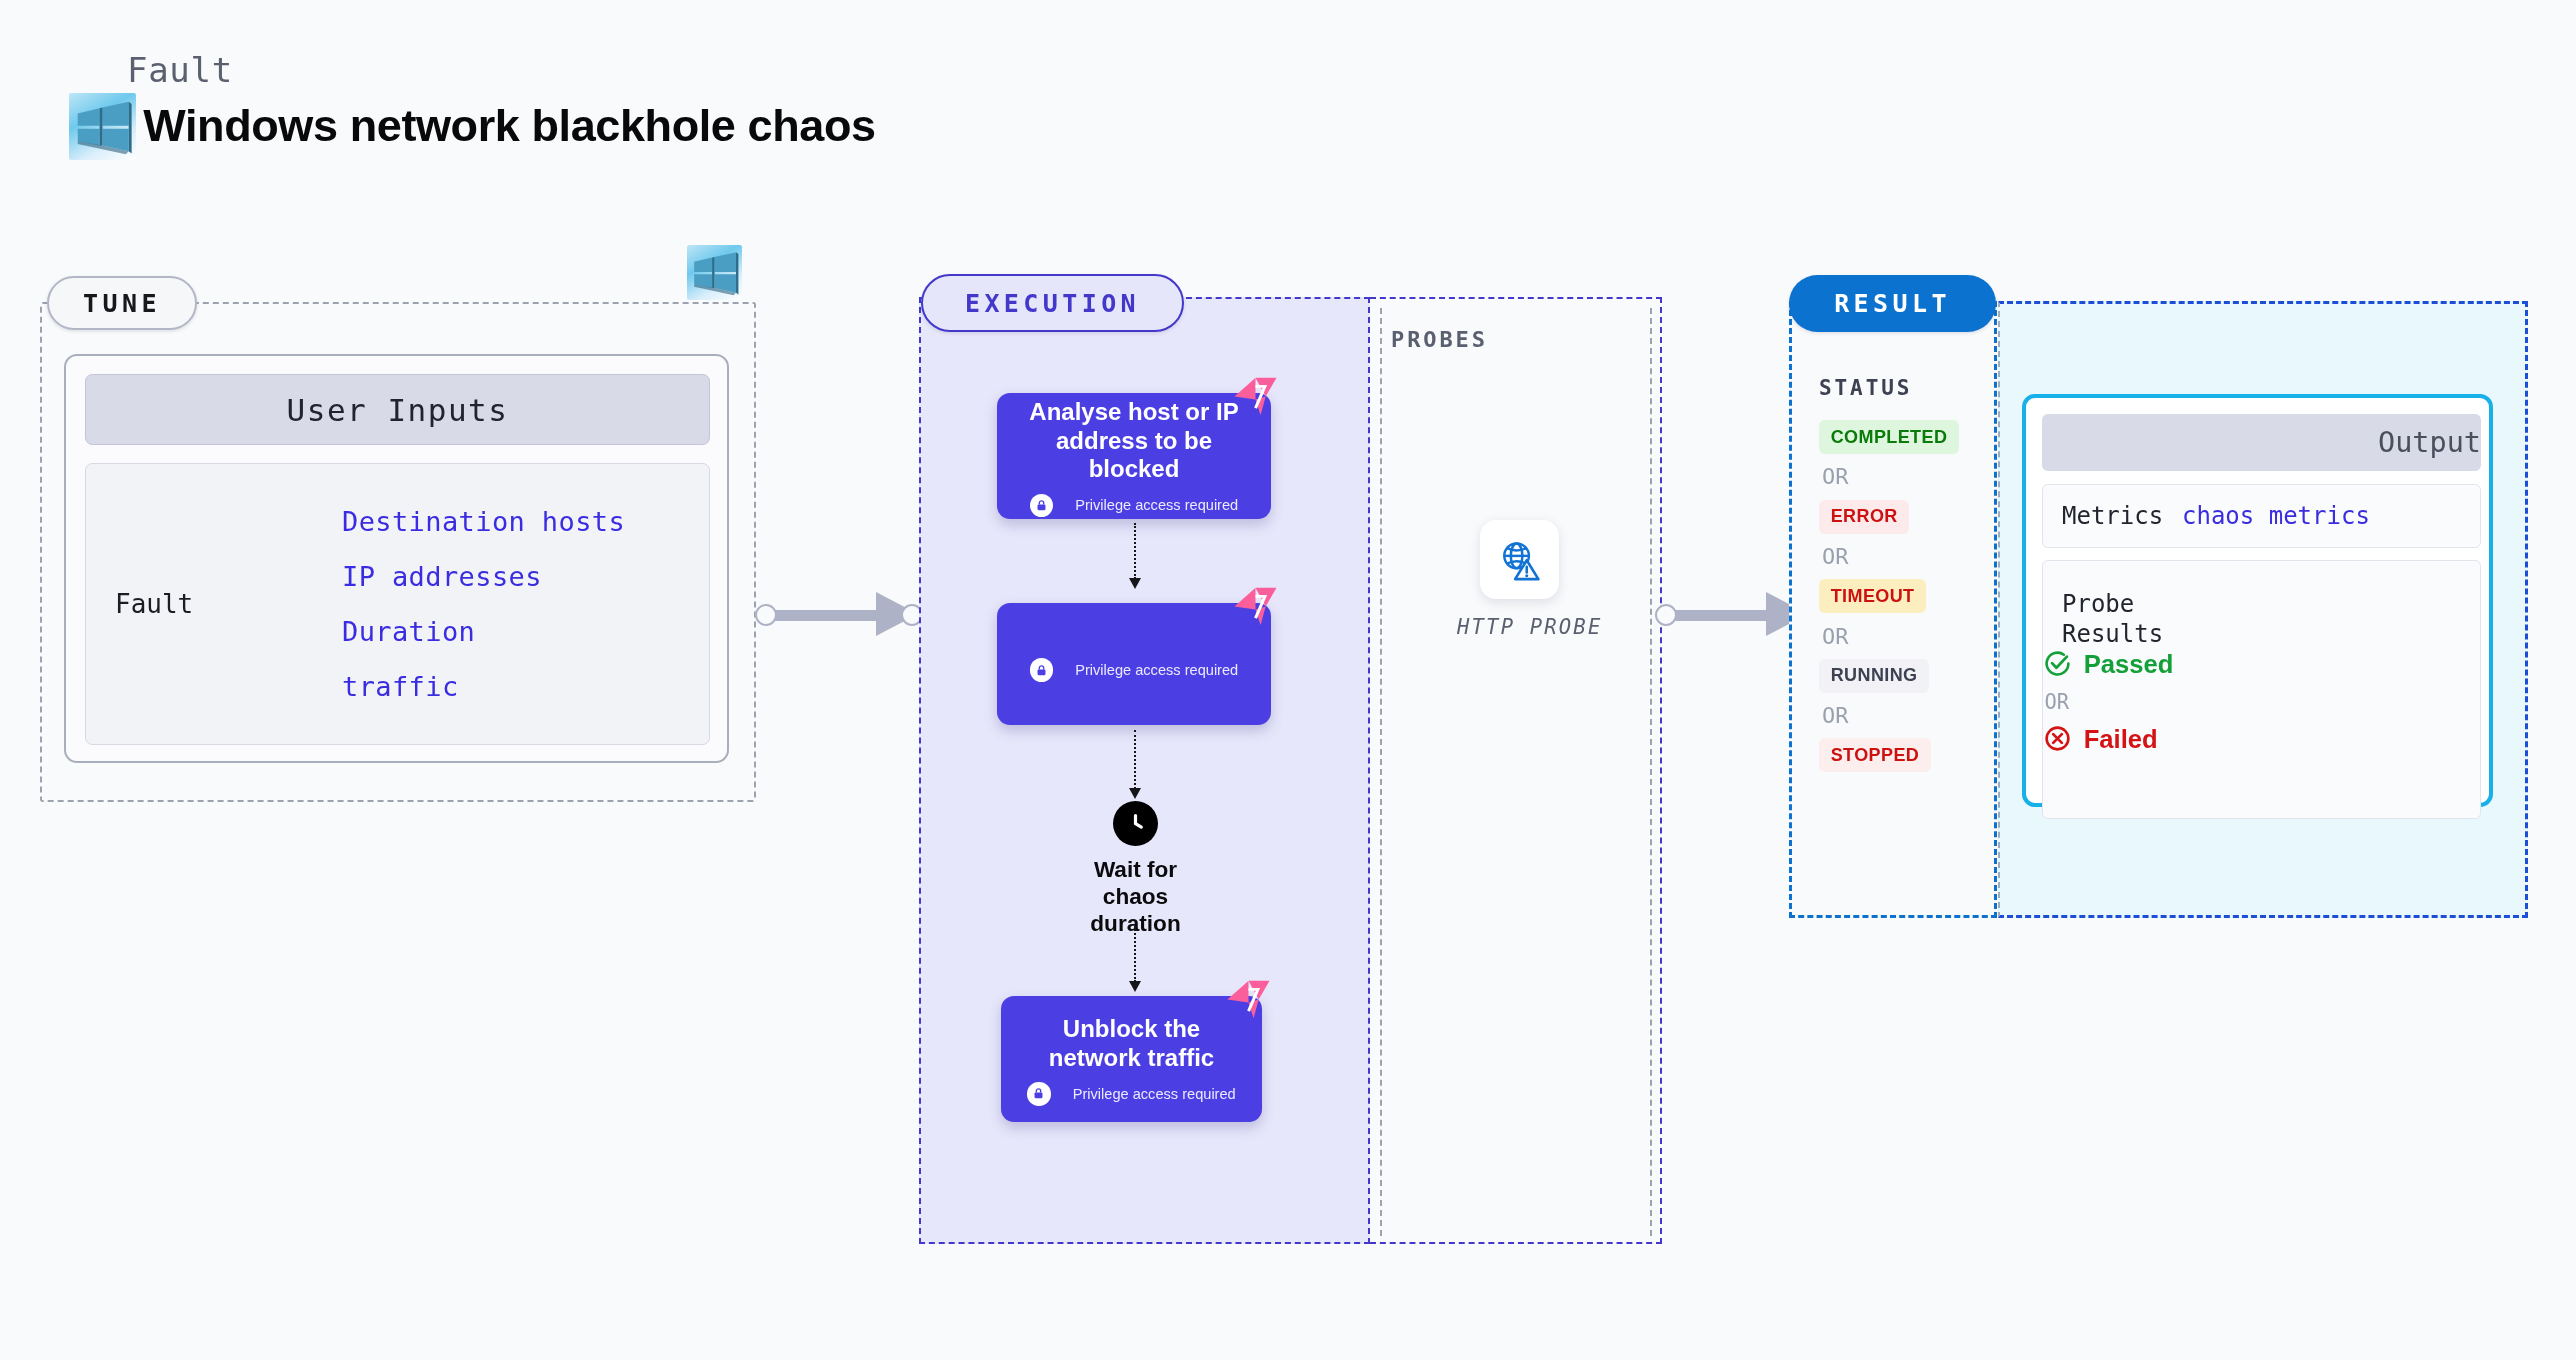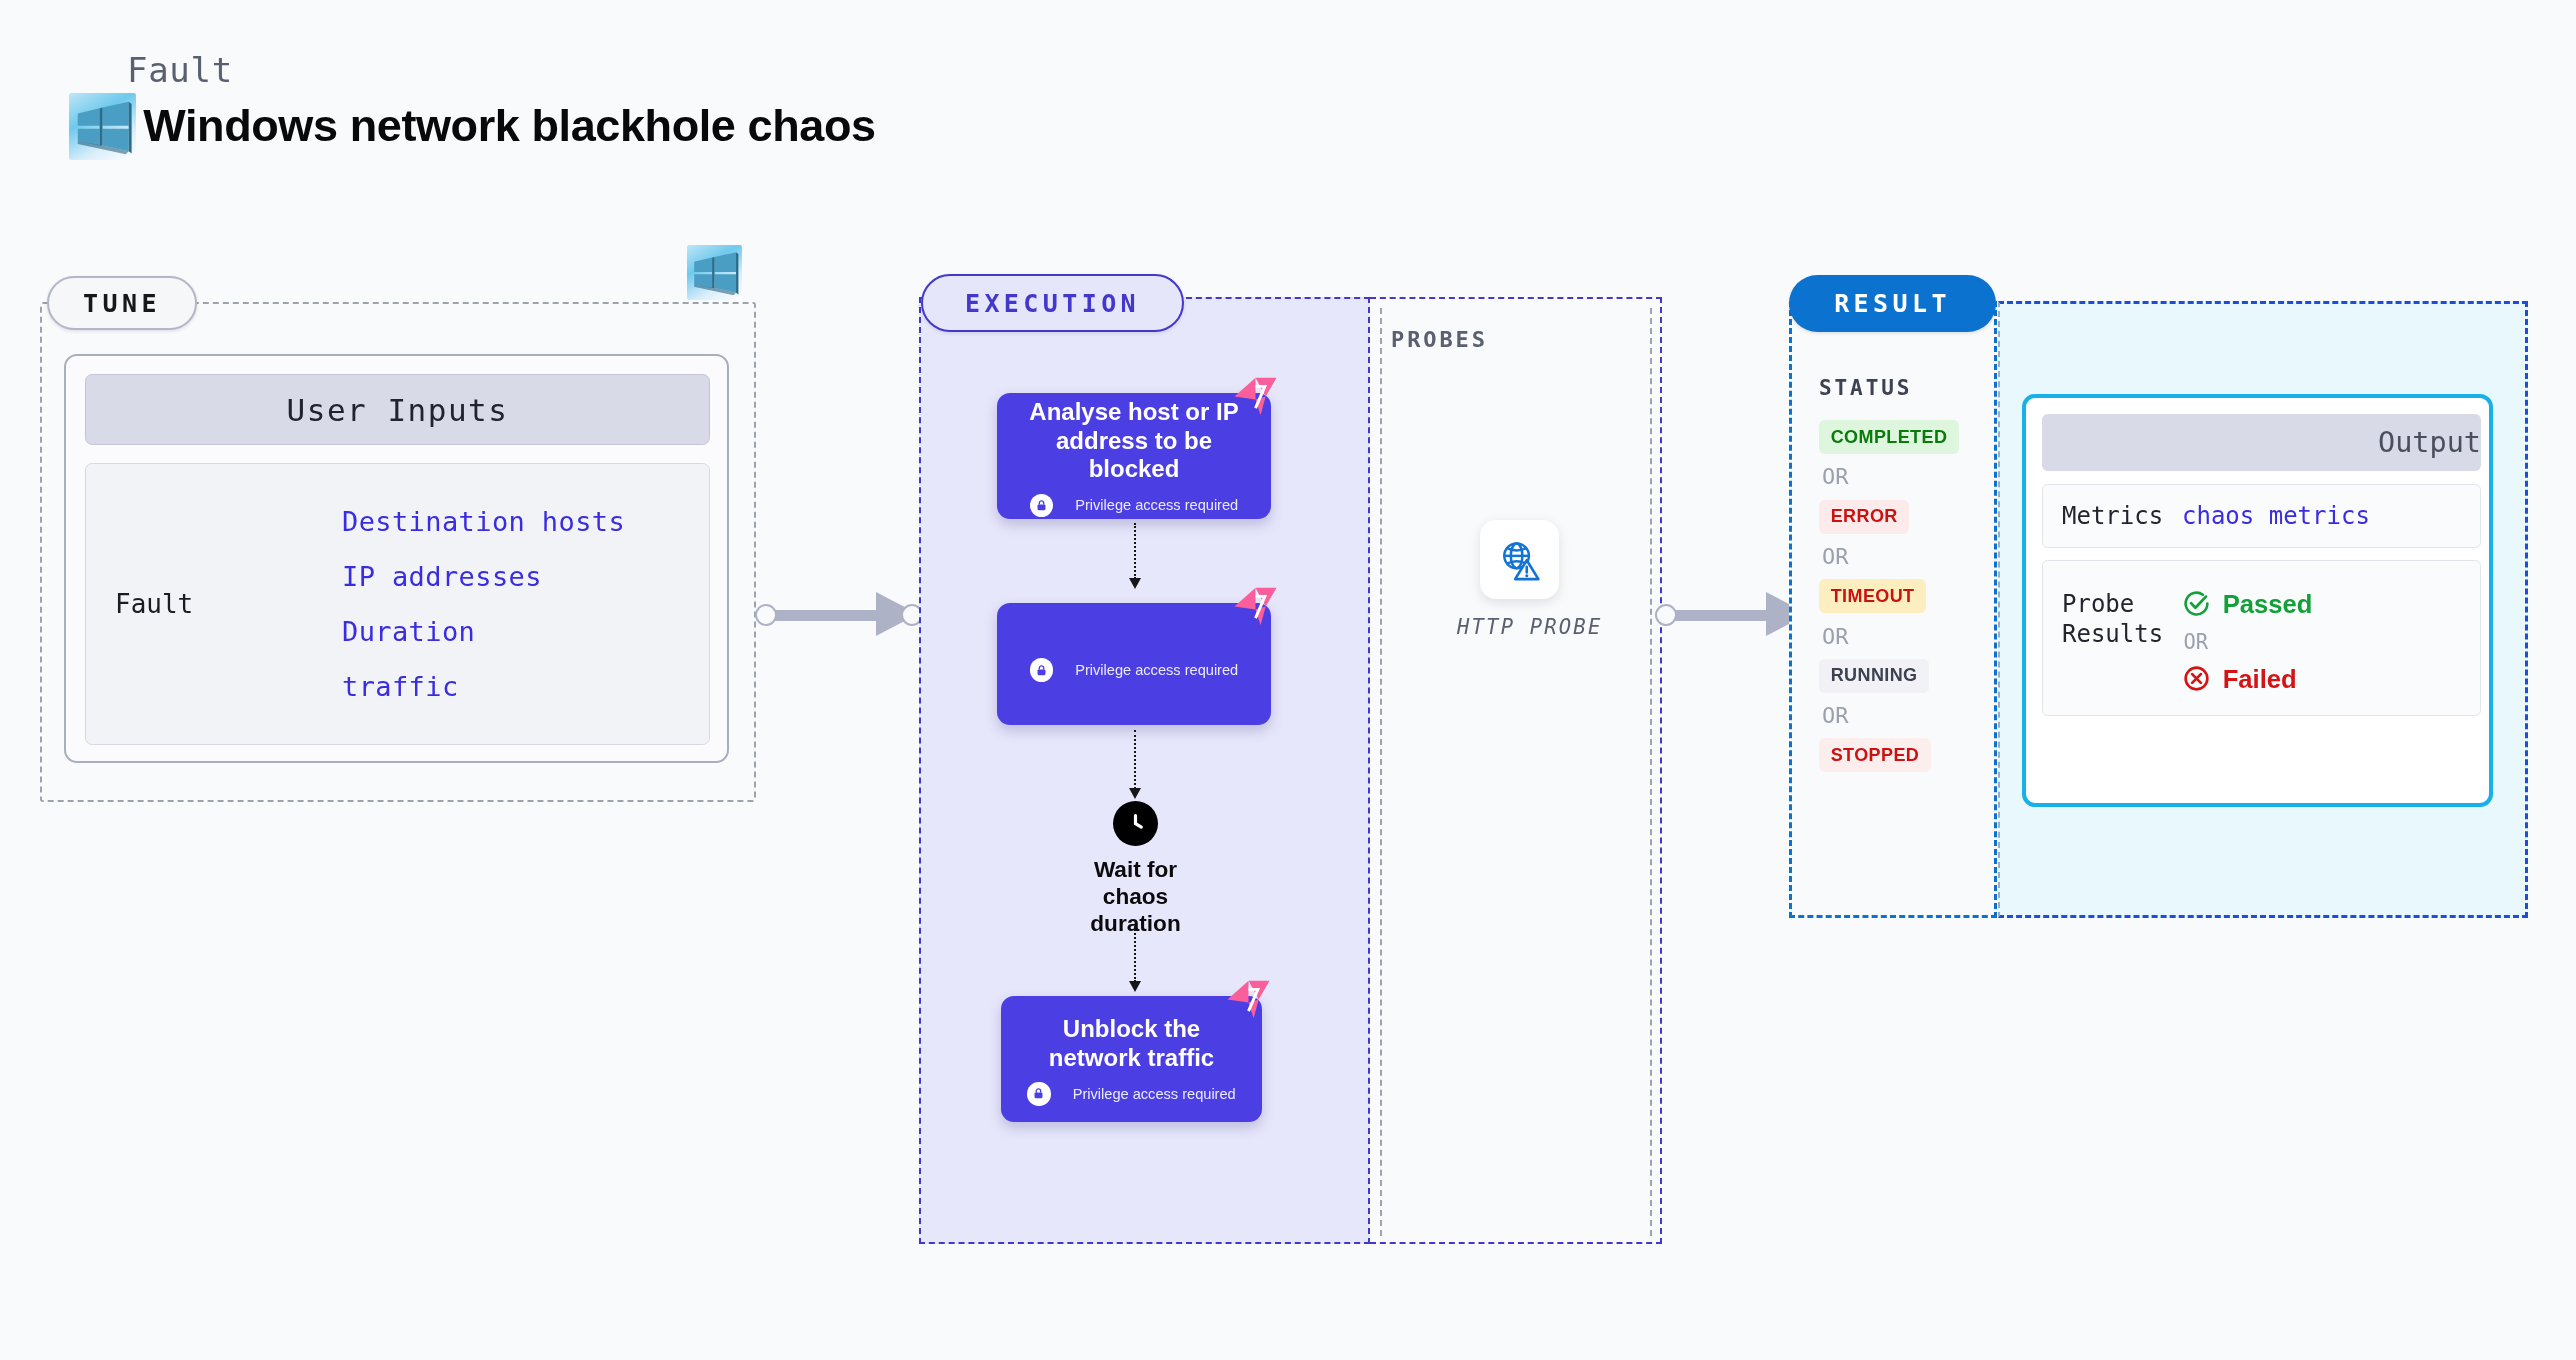--- a/index.html
+++ b/index.html
@@ -215,9 +215,9 @@
     display: flex; align-items: center;
   }
   .out-row2 {
-    position: absolute; left: 16px; top: 162px; width: 439px; height: 156px;
+    position: absolute; left: 16px; top: 162px; width: 439px; height: 259px;
     background: #fafbfd; border: 1.5px solid #e2e4ec; border-radius: 5.8px;
-    display: flex; align-items: flex-start; padding-top: 28px;
+    display: flex; align-items: flex-start; padding-top: 28px; flex-direction: column;
   }
   .out-key {
     font-family: "DejaVu Sans Mono", monospace; font-size: 24px;

